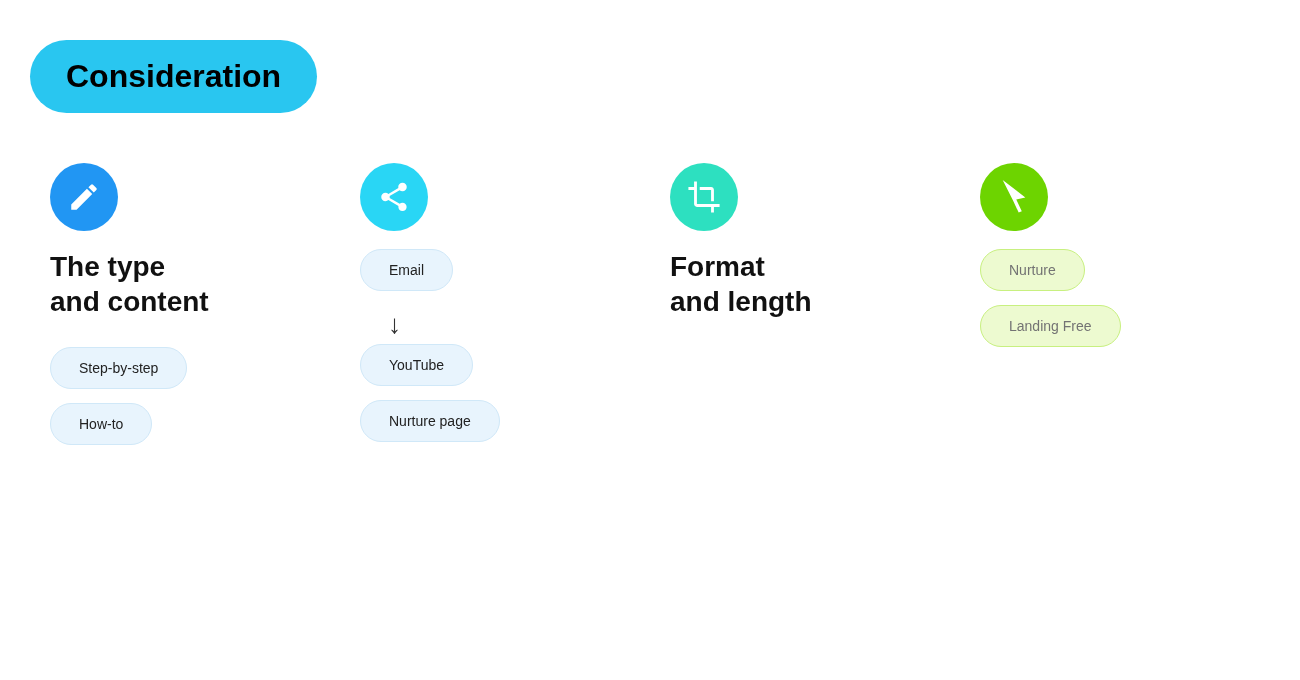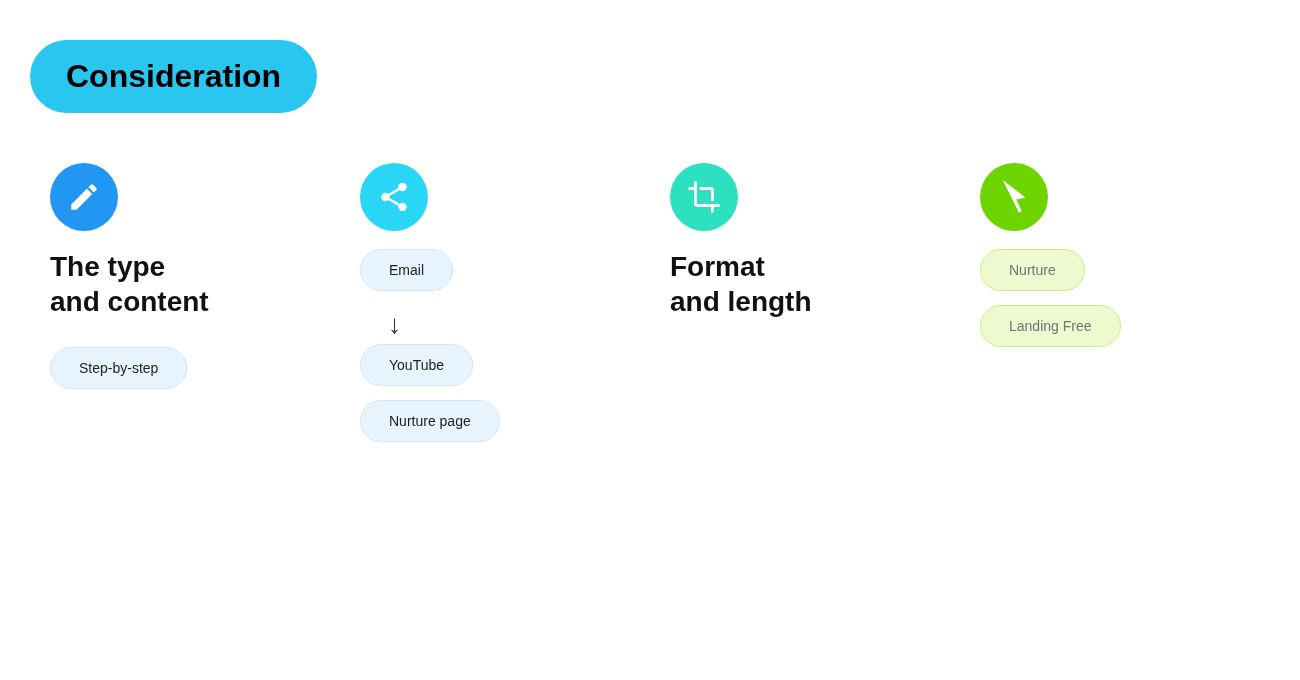--- a/index.html
+++ b/index.html
@@ -122,6 +122,7 @@
       </div>
       <div class="col-heading">The type<br>and content</div>
       <span class="pill">Step-by-step</span>
+      <span class="pill">How-to</span>
     </div>
 
     <div class="column">

